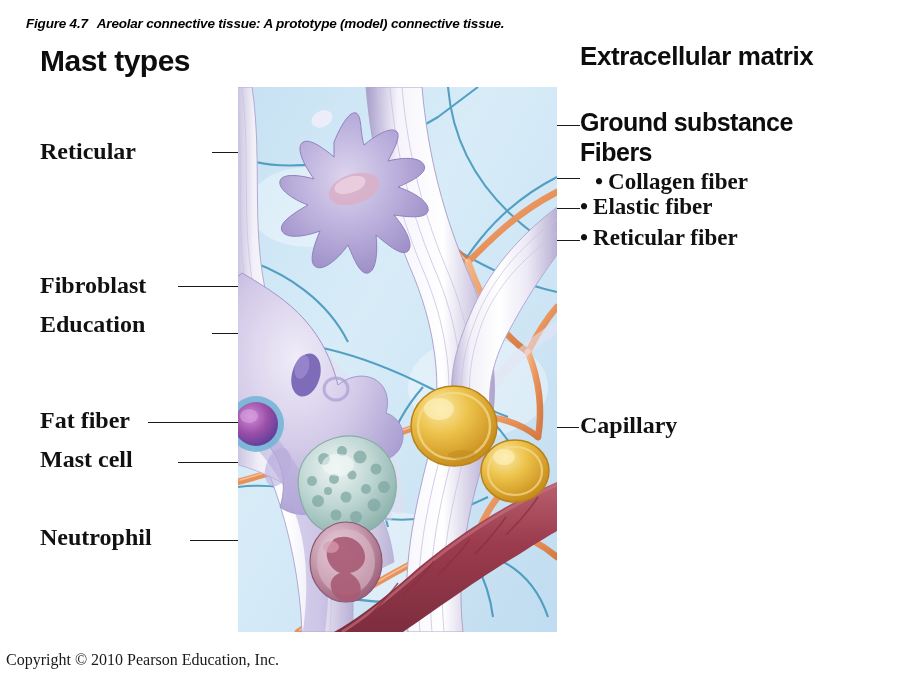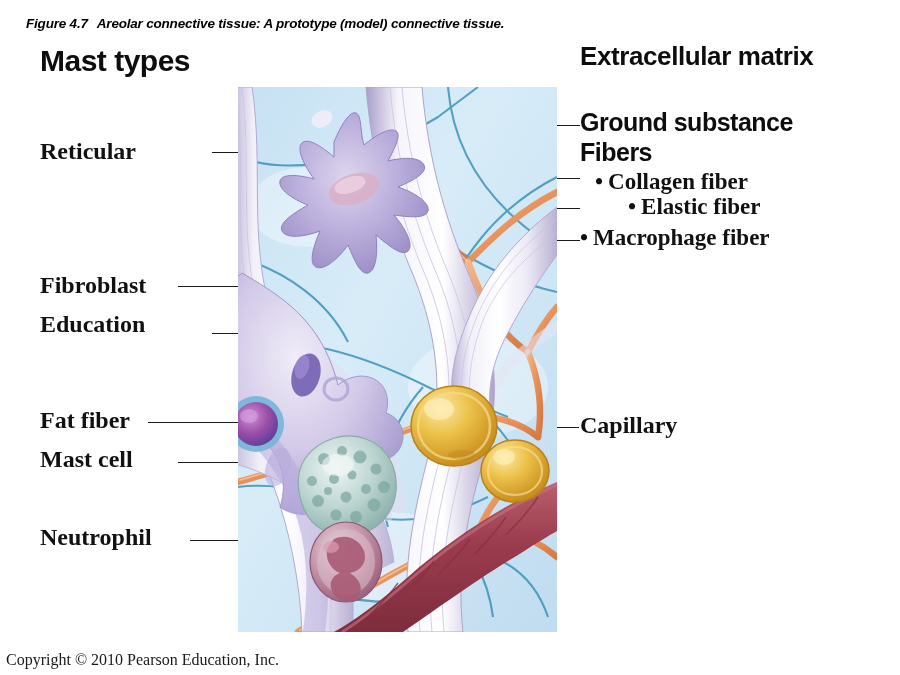--- a/index.html
+++ b/index.html
@@ -96,7 +96,7 @@
   
   #label-capillary  { left: 580px; top: 412px; }
   #bullet-collagen  { left: 595px; top: 163px; margin-top: 6px; }
-  #bullet-elastic   { left: 580px; top: 194px; margin-left: 48px; }
+  #bullet-elastic   { left: 580px; top: 194px; }
   #bullet-reticular { left: 580px; top: 225px; }
 
   

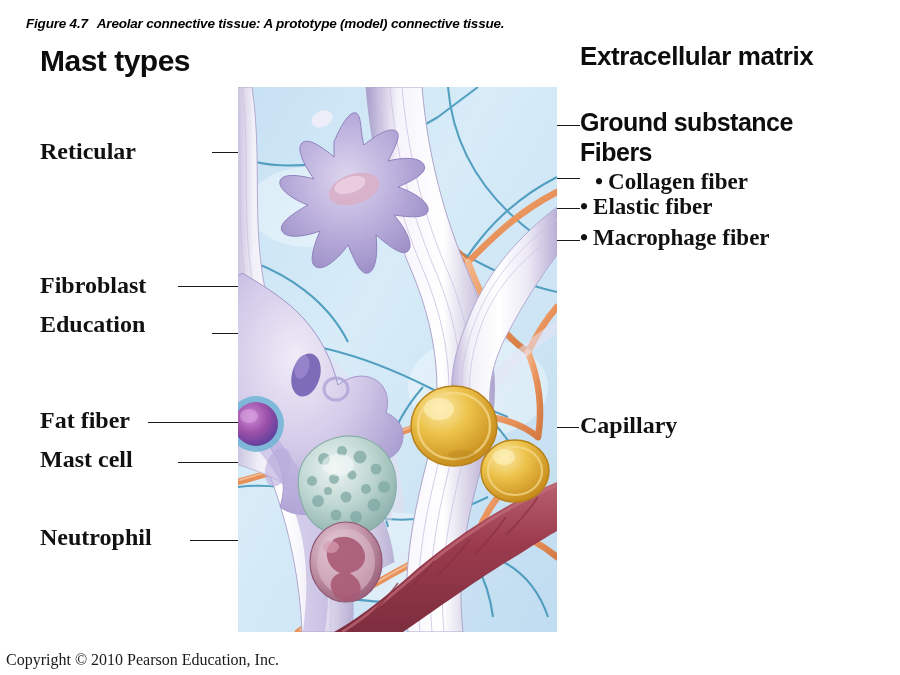--- a/index.html
+++ b/index.html
@@ -155,7 +155,7 @@
   <span class="dot">•</span><span>Elastic fiber</span>
 </div>
 <div class="bullet-item" id="bullet-reticular">
-  <span class="dot">•</span><span>Macrophage fiber</span>
+  <span class="dot">•</span><span>Reticular fiber</span>
 </div>
 <div class="serif-label" id="label-capillary">Capillary</div>
 

